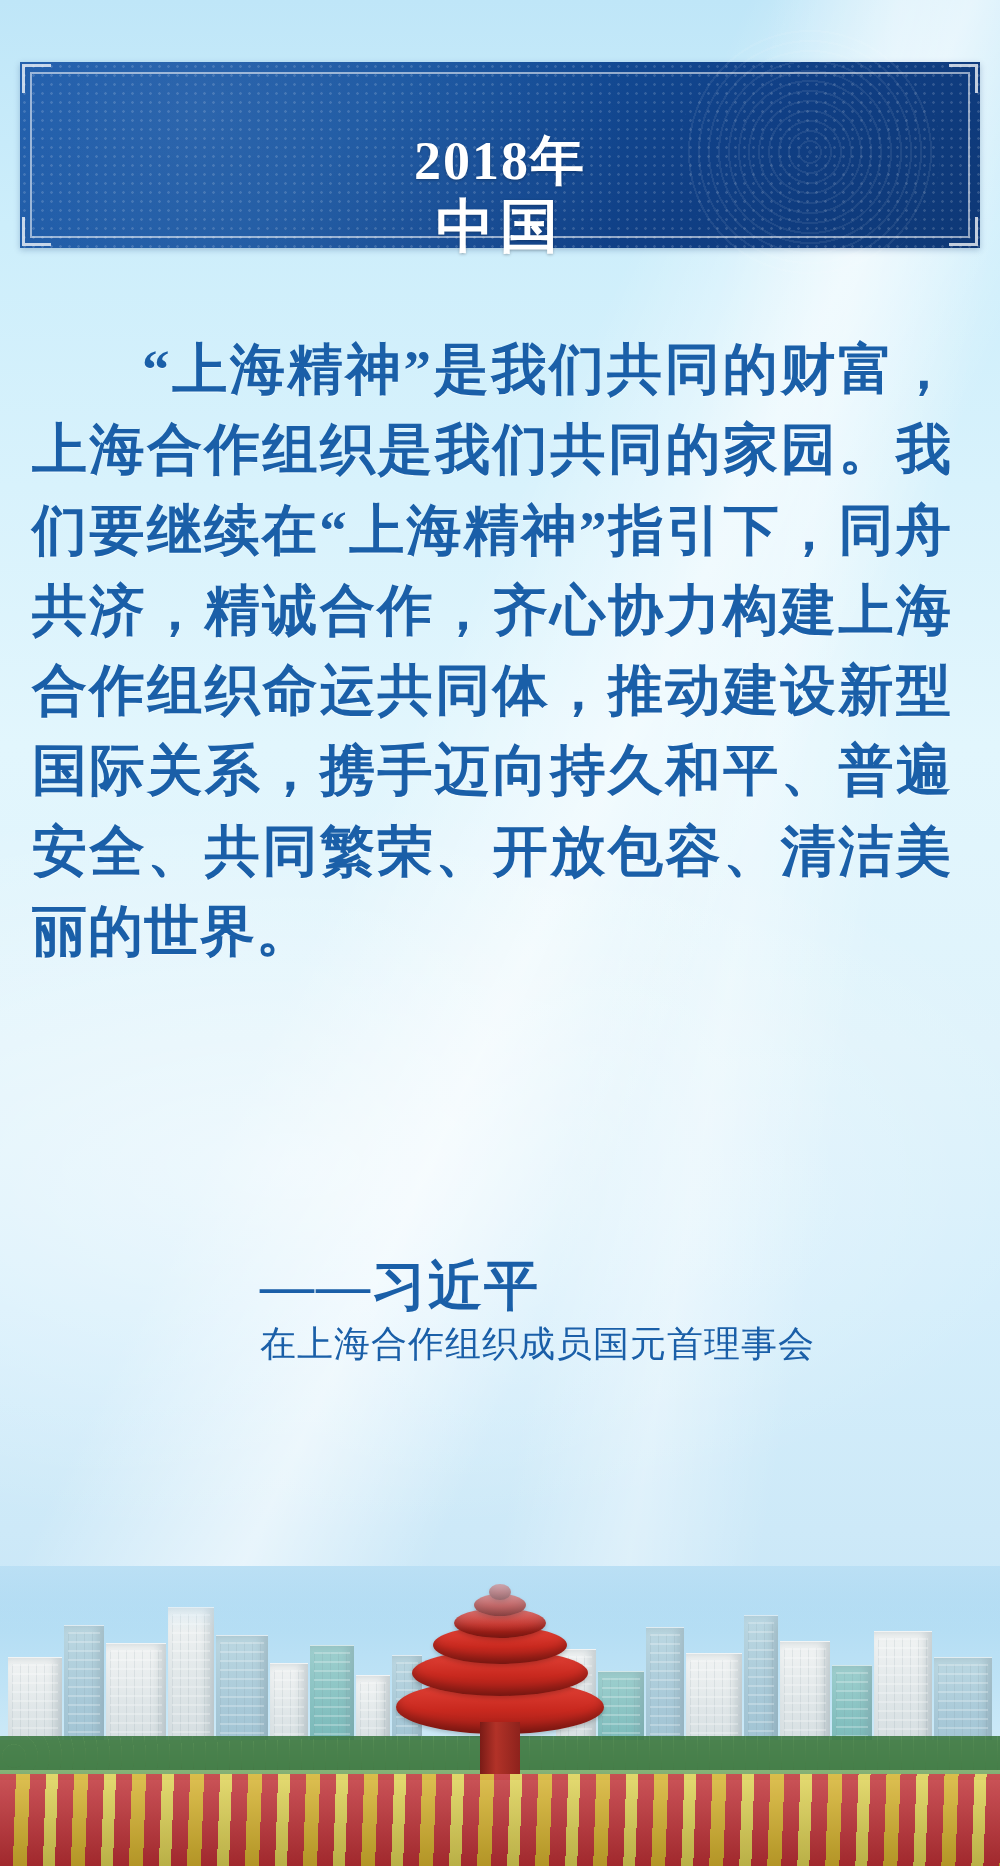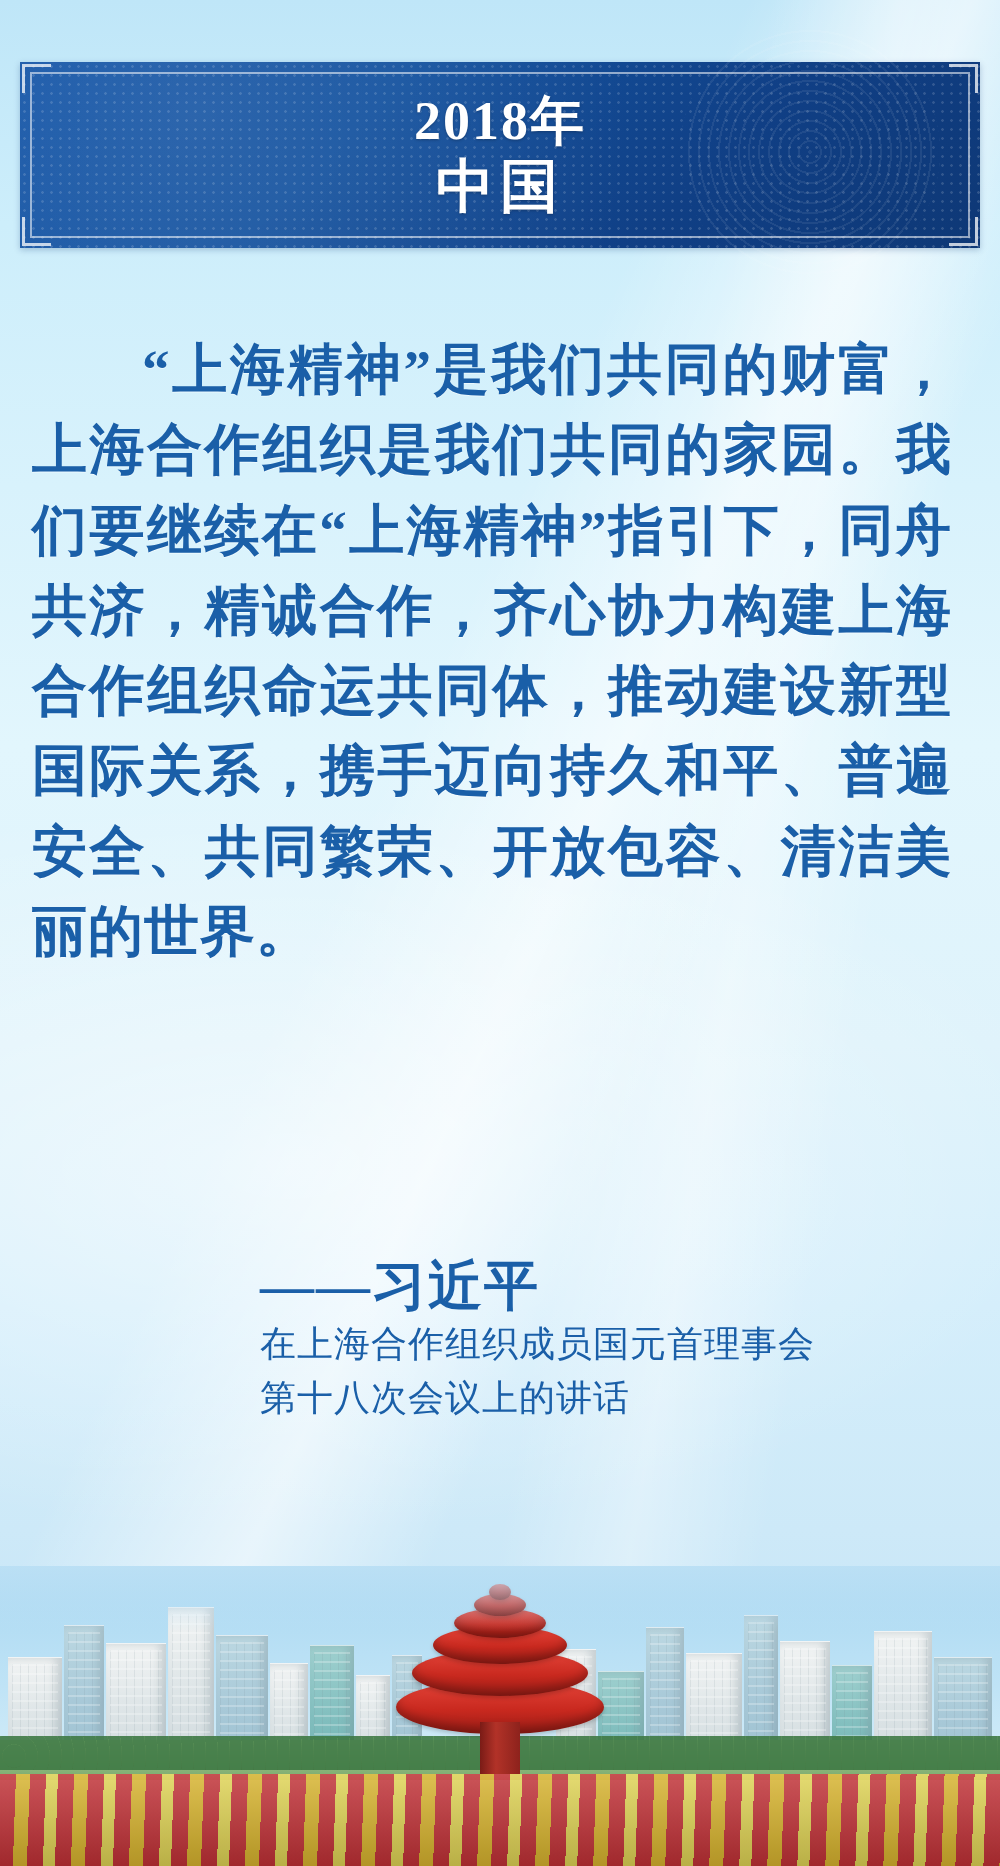--- a/index.html
+++ b/index.html
@@ -112,6 +112,7 @@
     justify-content: center;
     color: #ffffff;
     line-height: 1.08;
+    margin-top: 40px;
   }
   .banner-year {
     font-size: 54px;

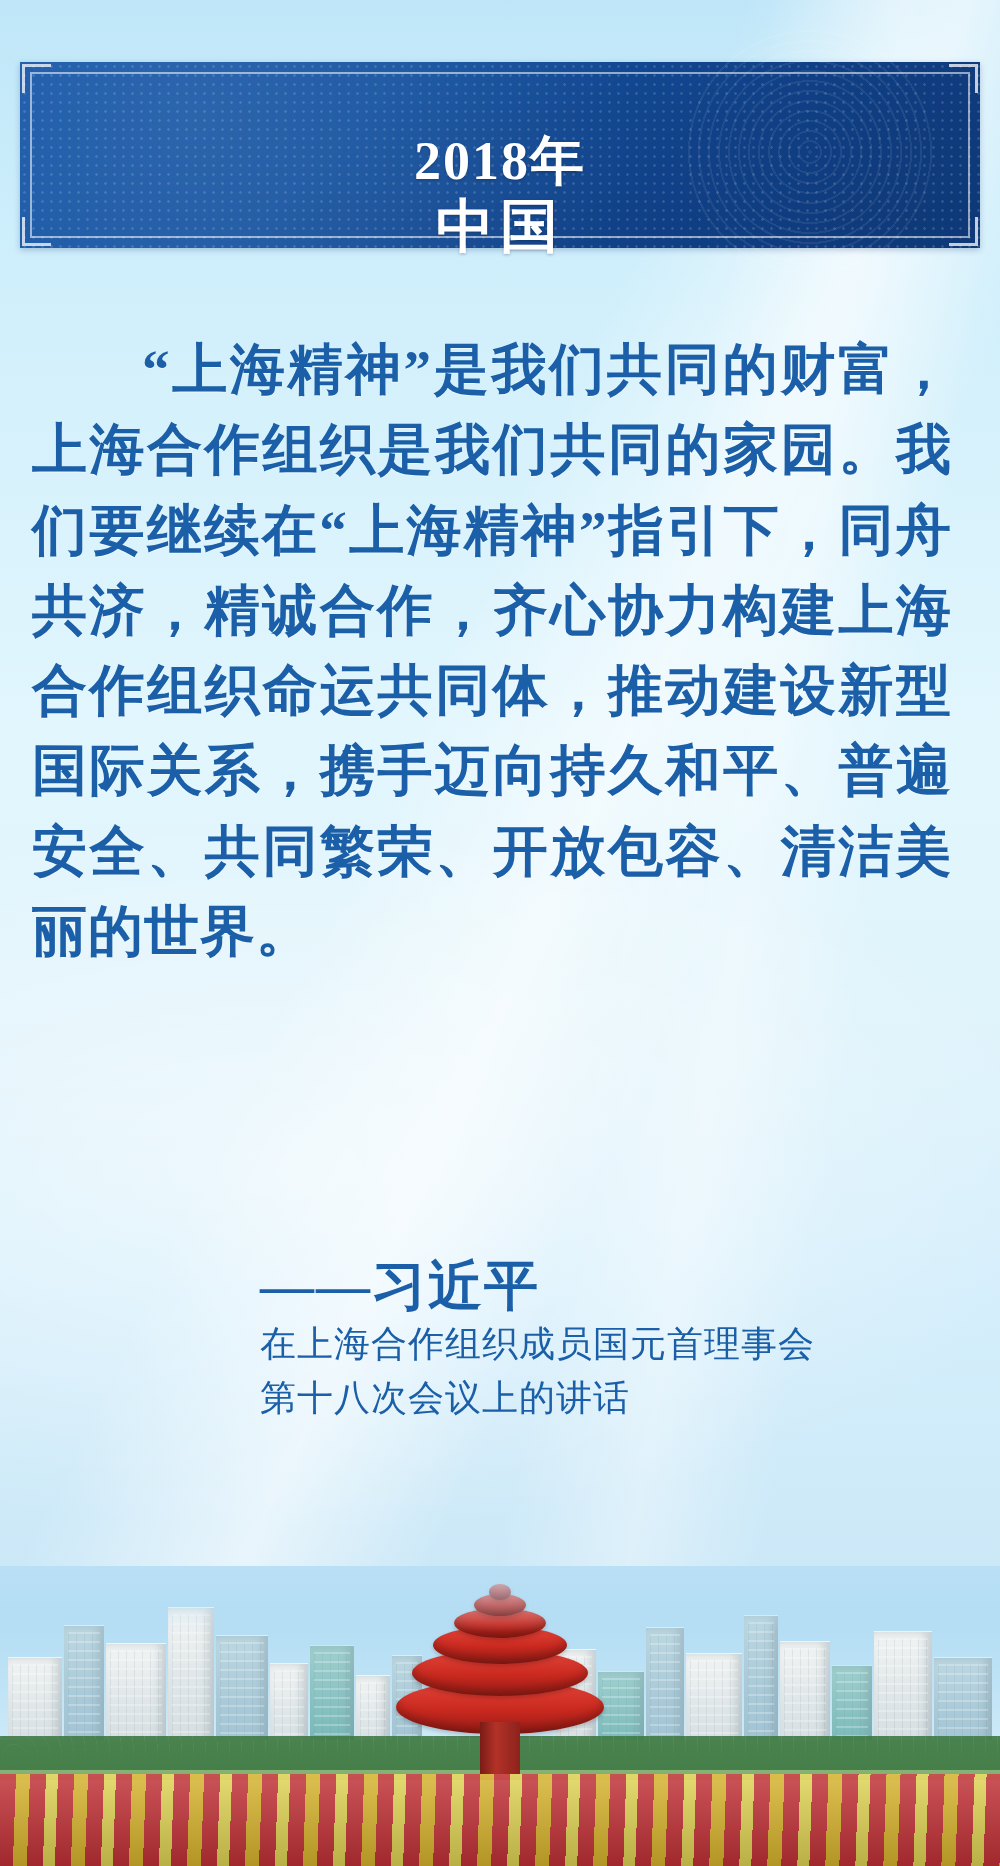--- a/index.html
+++ b/index.html
@@ -318,7 +318,6 @@
   <div class="attrib">
     <div class="attrib-name">——习近平</div>
     <div class="attrib-line">在上海合作组织成员国元首理事会</div>
-    <div class="attrib-line">第十八次会议上的讲话</div>
   </div>
 
   <div class="photo">

